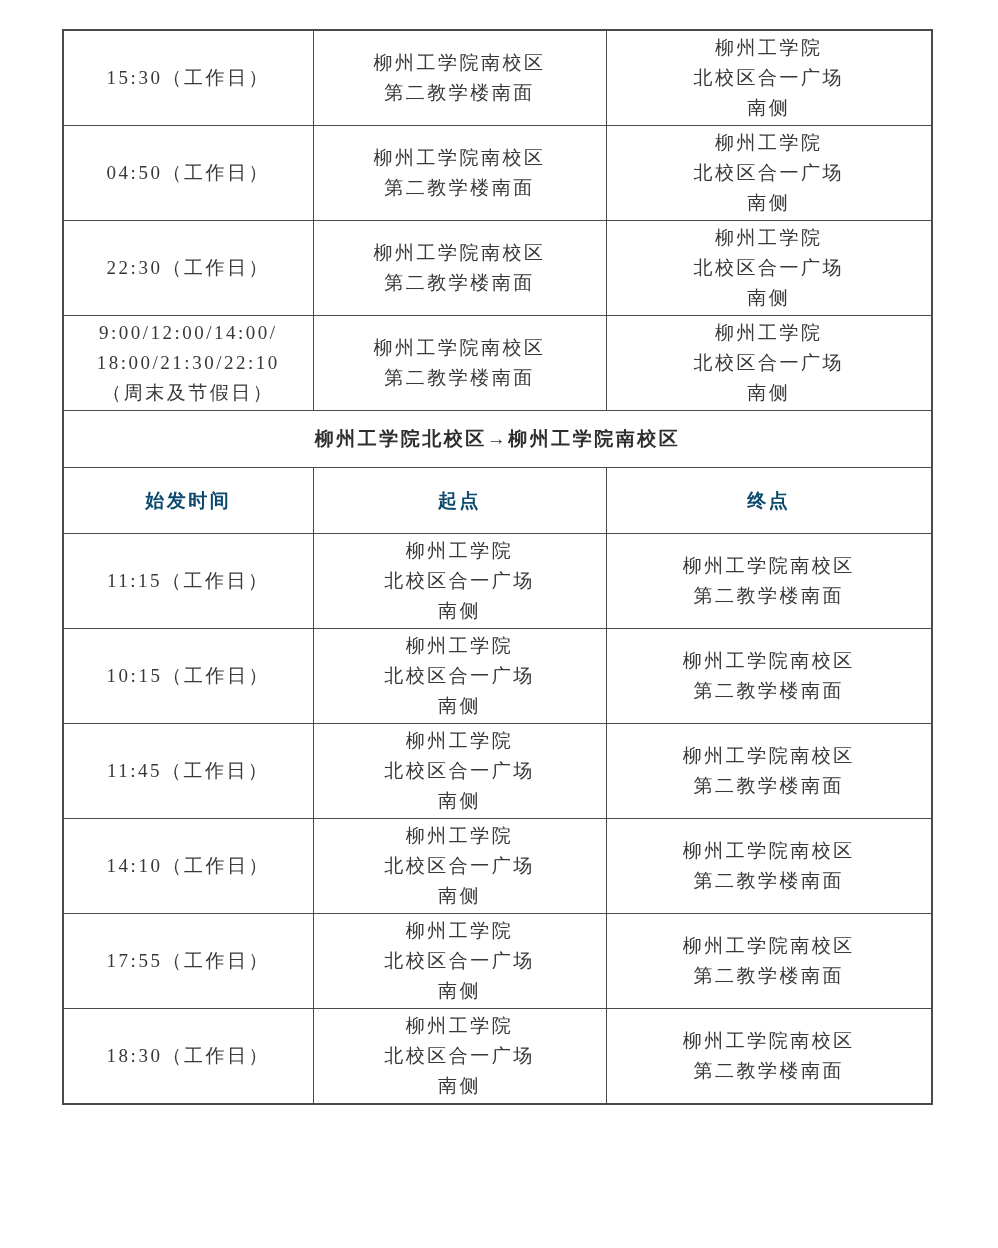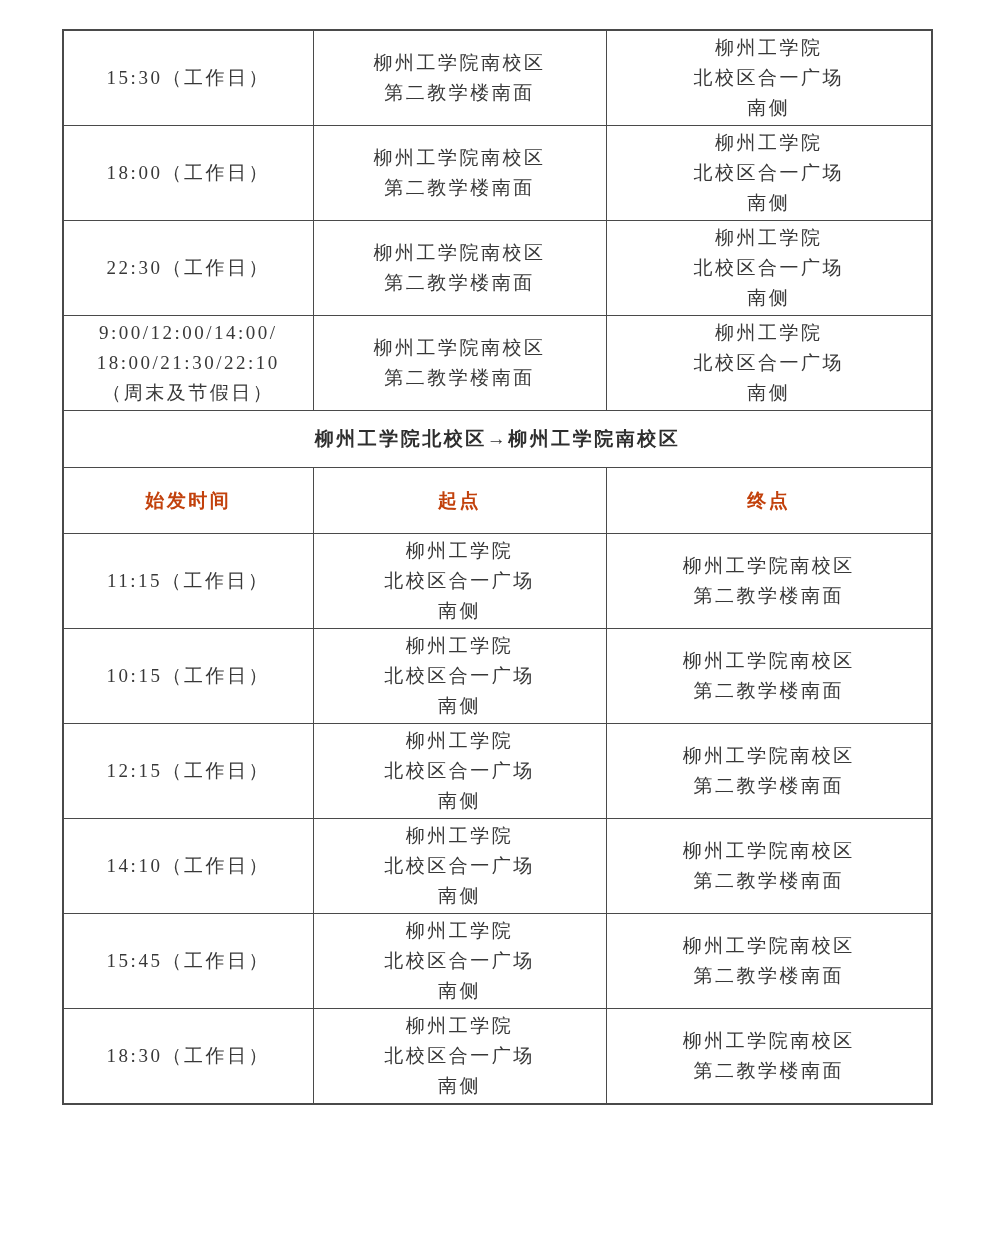--- a/index.html
+++ b/index.html
@@ -78,7 +78,7 @@
 南侧</td>
       </tr>
       <tr class="row-std">
-        <td class="time-cell">18:00（工作日）</td>
+        <td class="time-cell">04:50（工作日）</td>
         <td>柳州工学院南校区
 第二教学楼南面</td>
         <td>柳州工学院

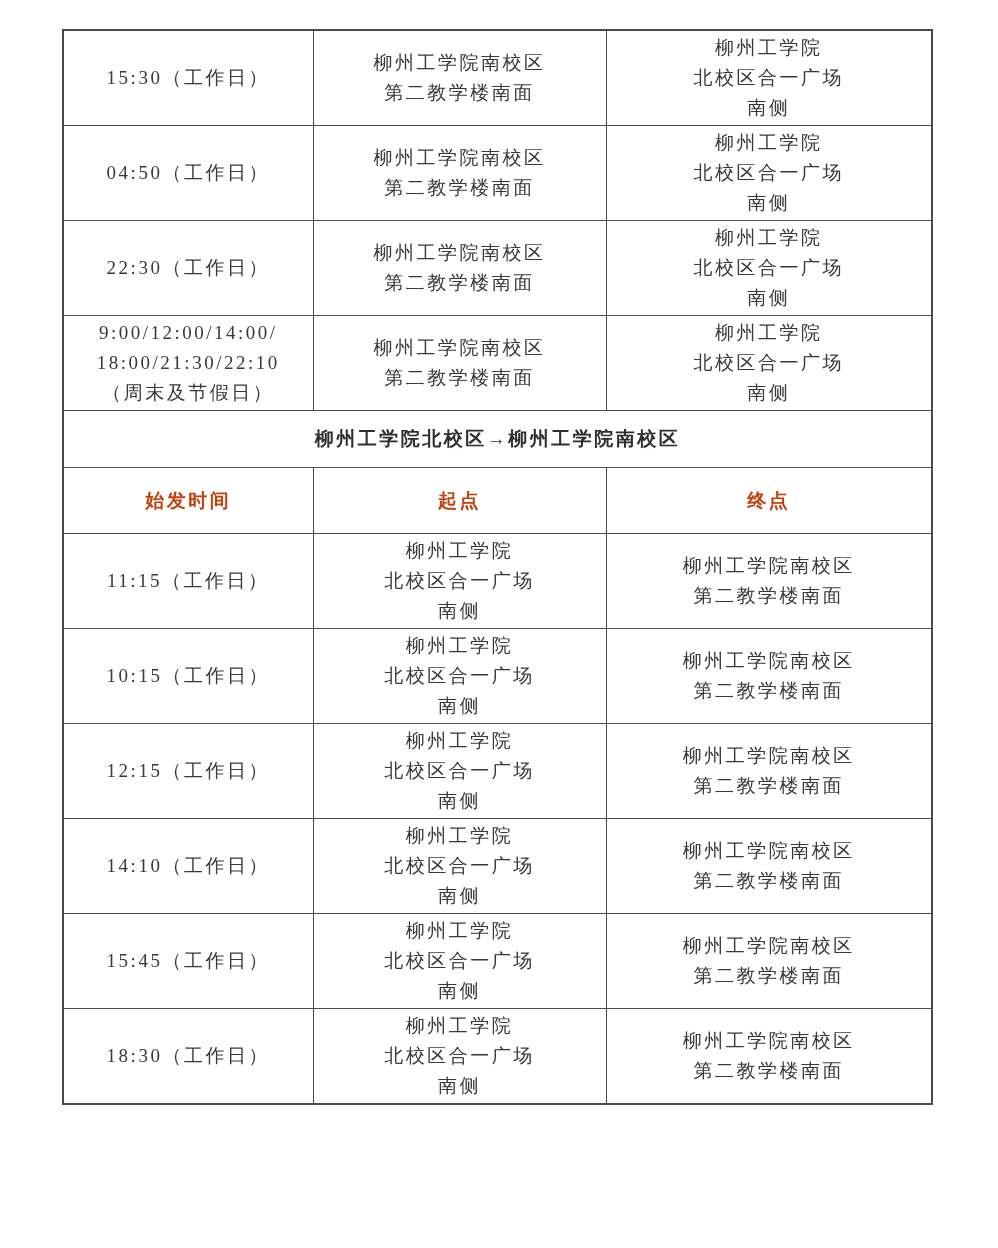--- a/index.html
+++ b/index.html
@@ -54,7 +54,7 @@
     font-weight: bold;
     font-size: 20px;
     letter-spacing: 3px;
-    color: #c2410c;
+    color: #0c4a6e;
   }
 </style>
 </head>

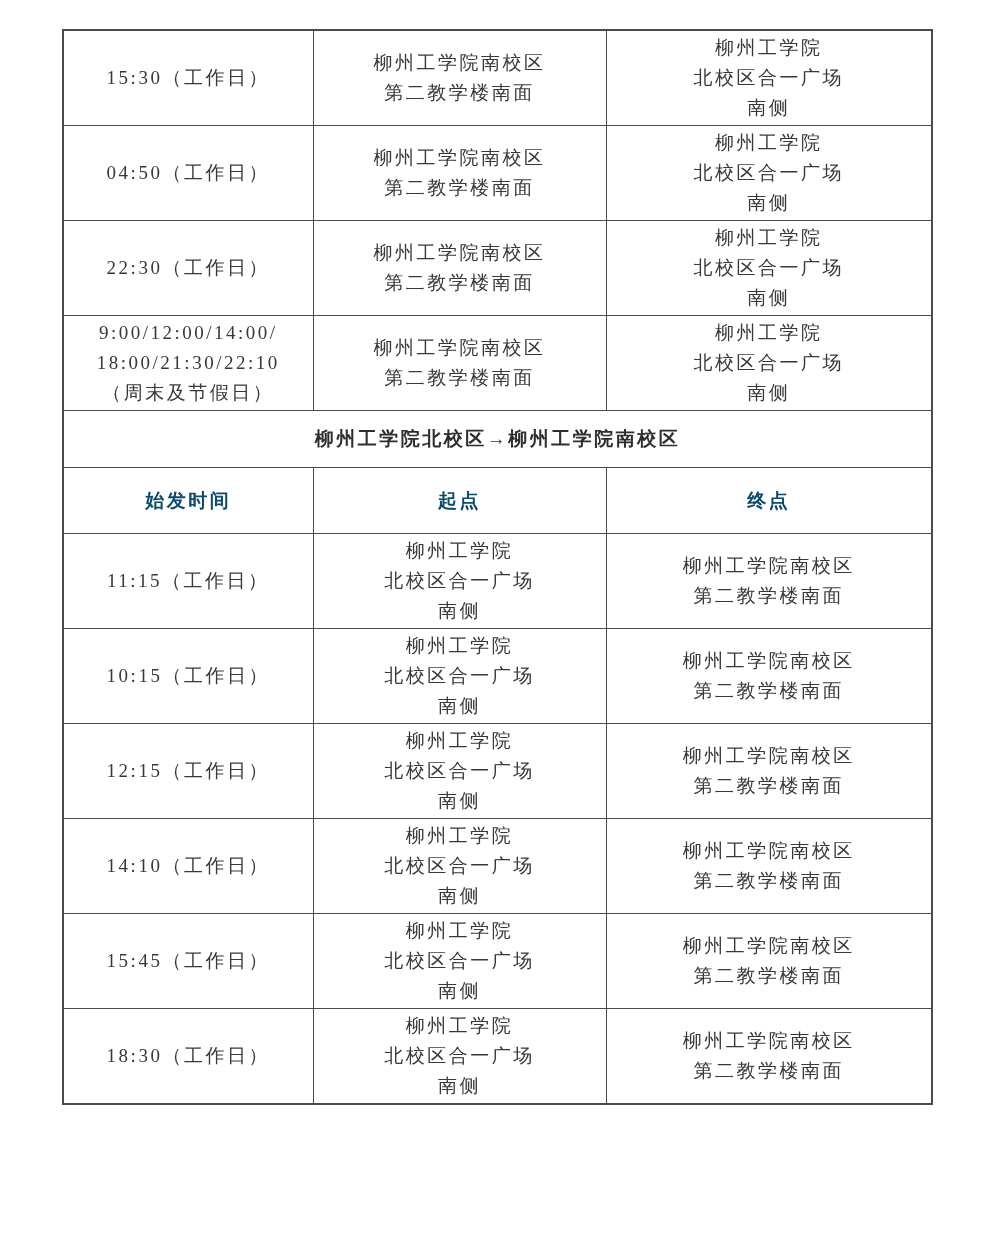--- a/index.html
+++ b/index.html
@@ -131,7 +131,7 @@
 第二教学楼南面</td>
       </tr>
       <tr class="row-std">
-        <td class="time-cell">12:15（工作日）</td>
+        <td class="time-cell">11:45（工作日）</td>
         <td>柳州工学院
 北校区合一广场
 南侧</td>

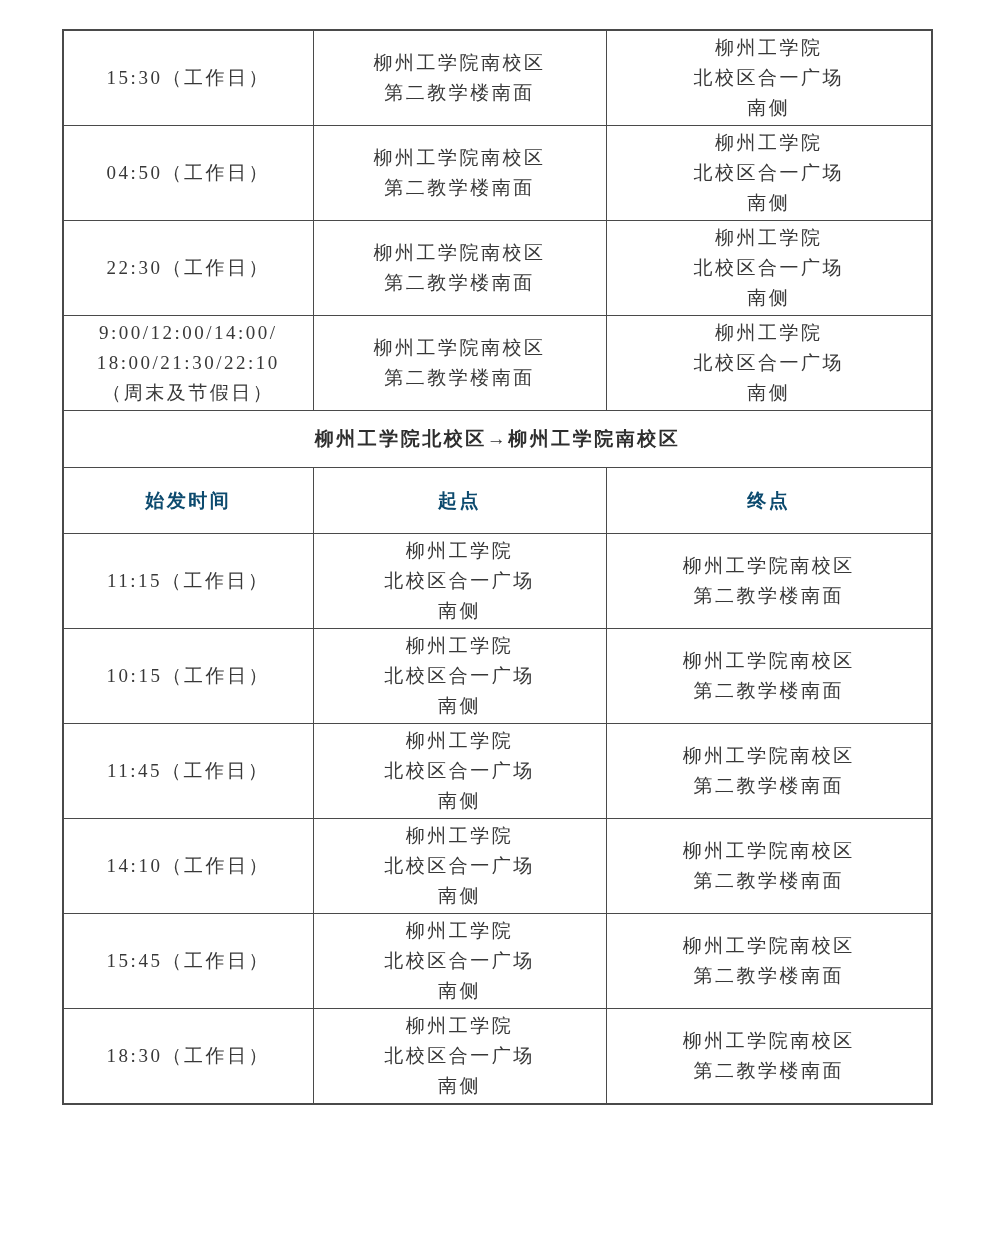--- a/index.html
+++ b/index.html
@@ -147,7 +147,7 @@
 第二教学楼南面</td>
       </tr>
       <tr class="row-std">
-        <td class="time-cell">15:45（工作日）</td>
+        <td class="time-cell">17:55（工作日）</td>
         <td>柳州工学院
 北校区合一广场
 南侧</td>

